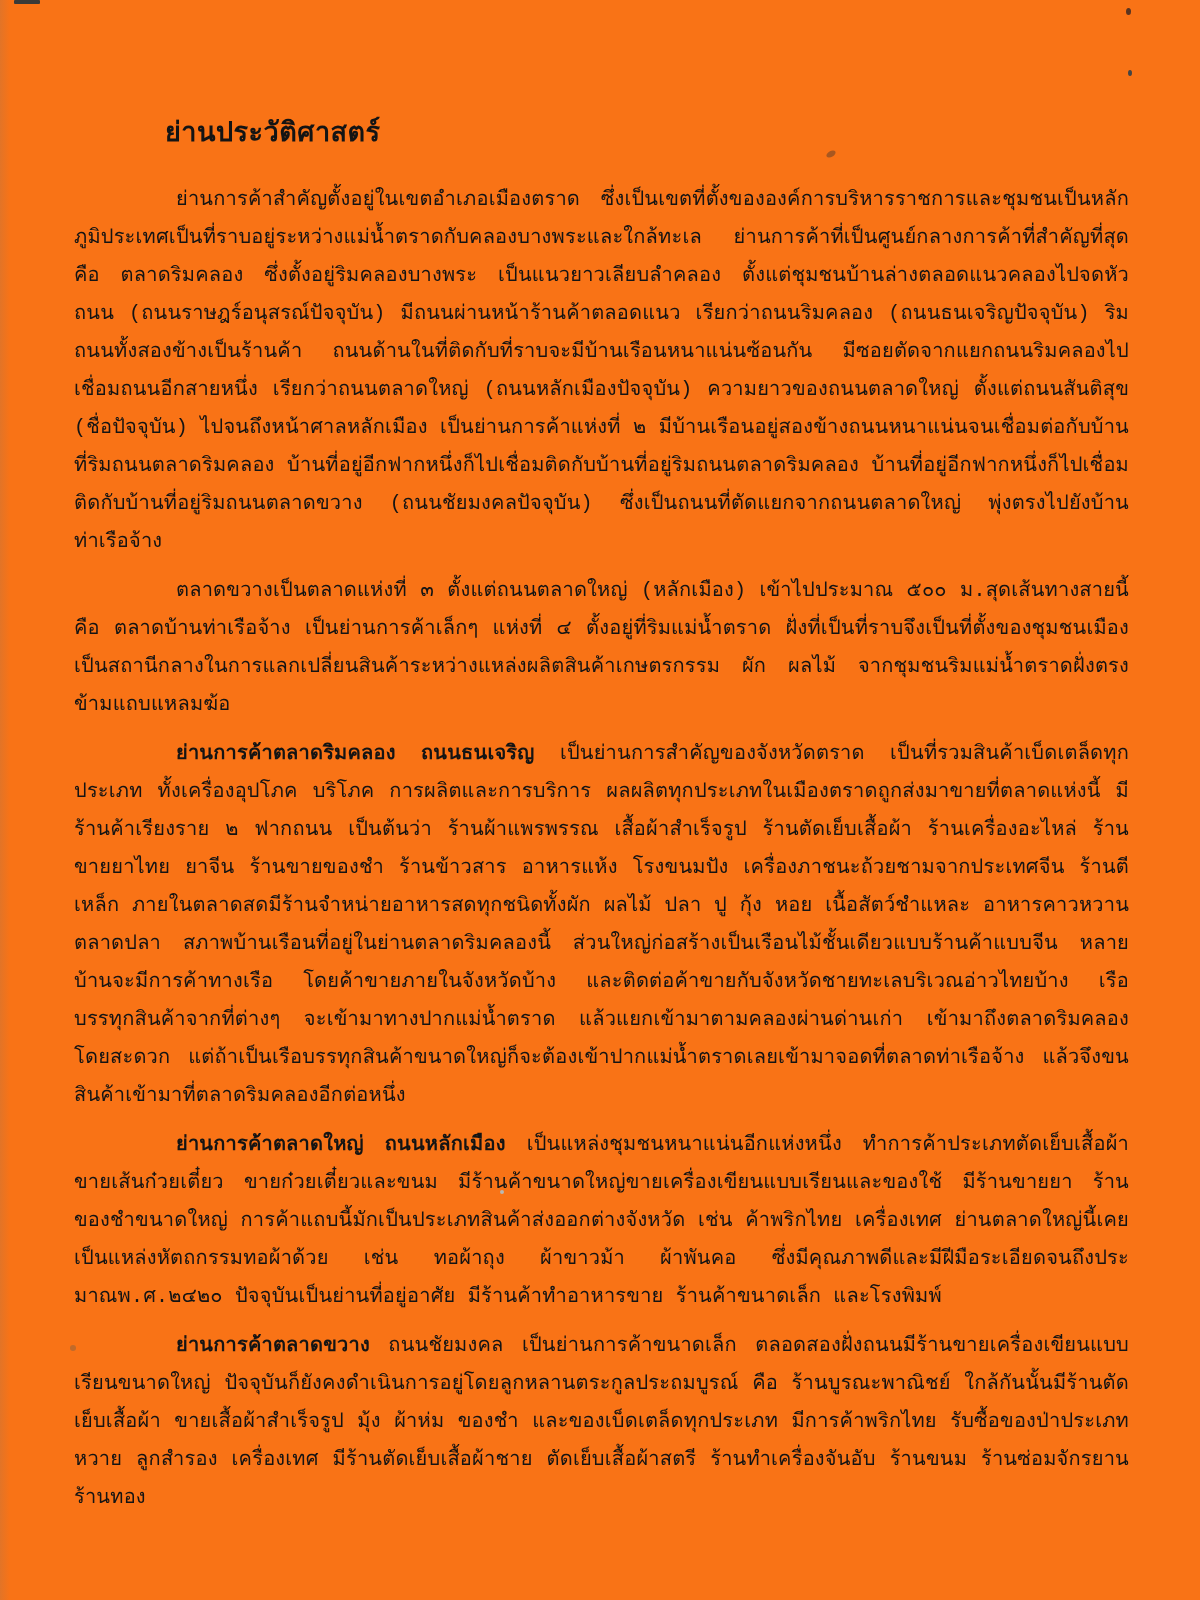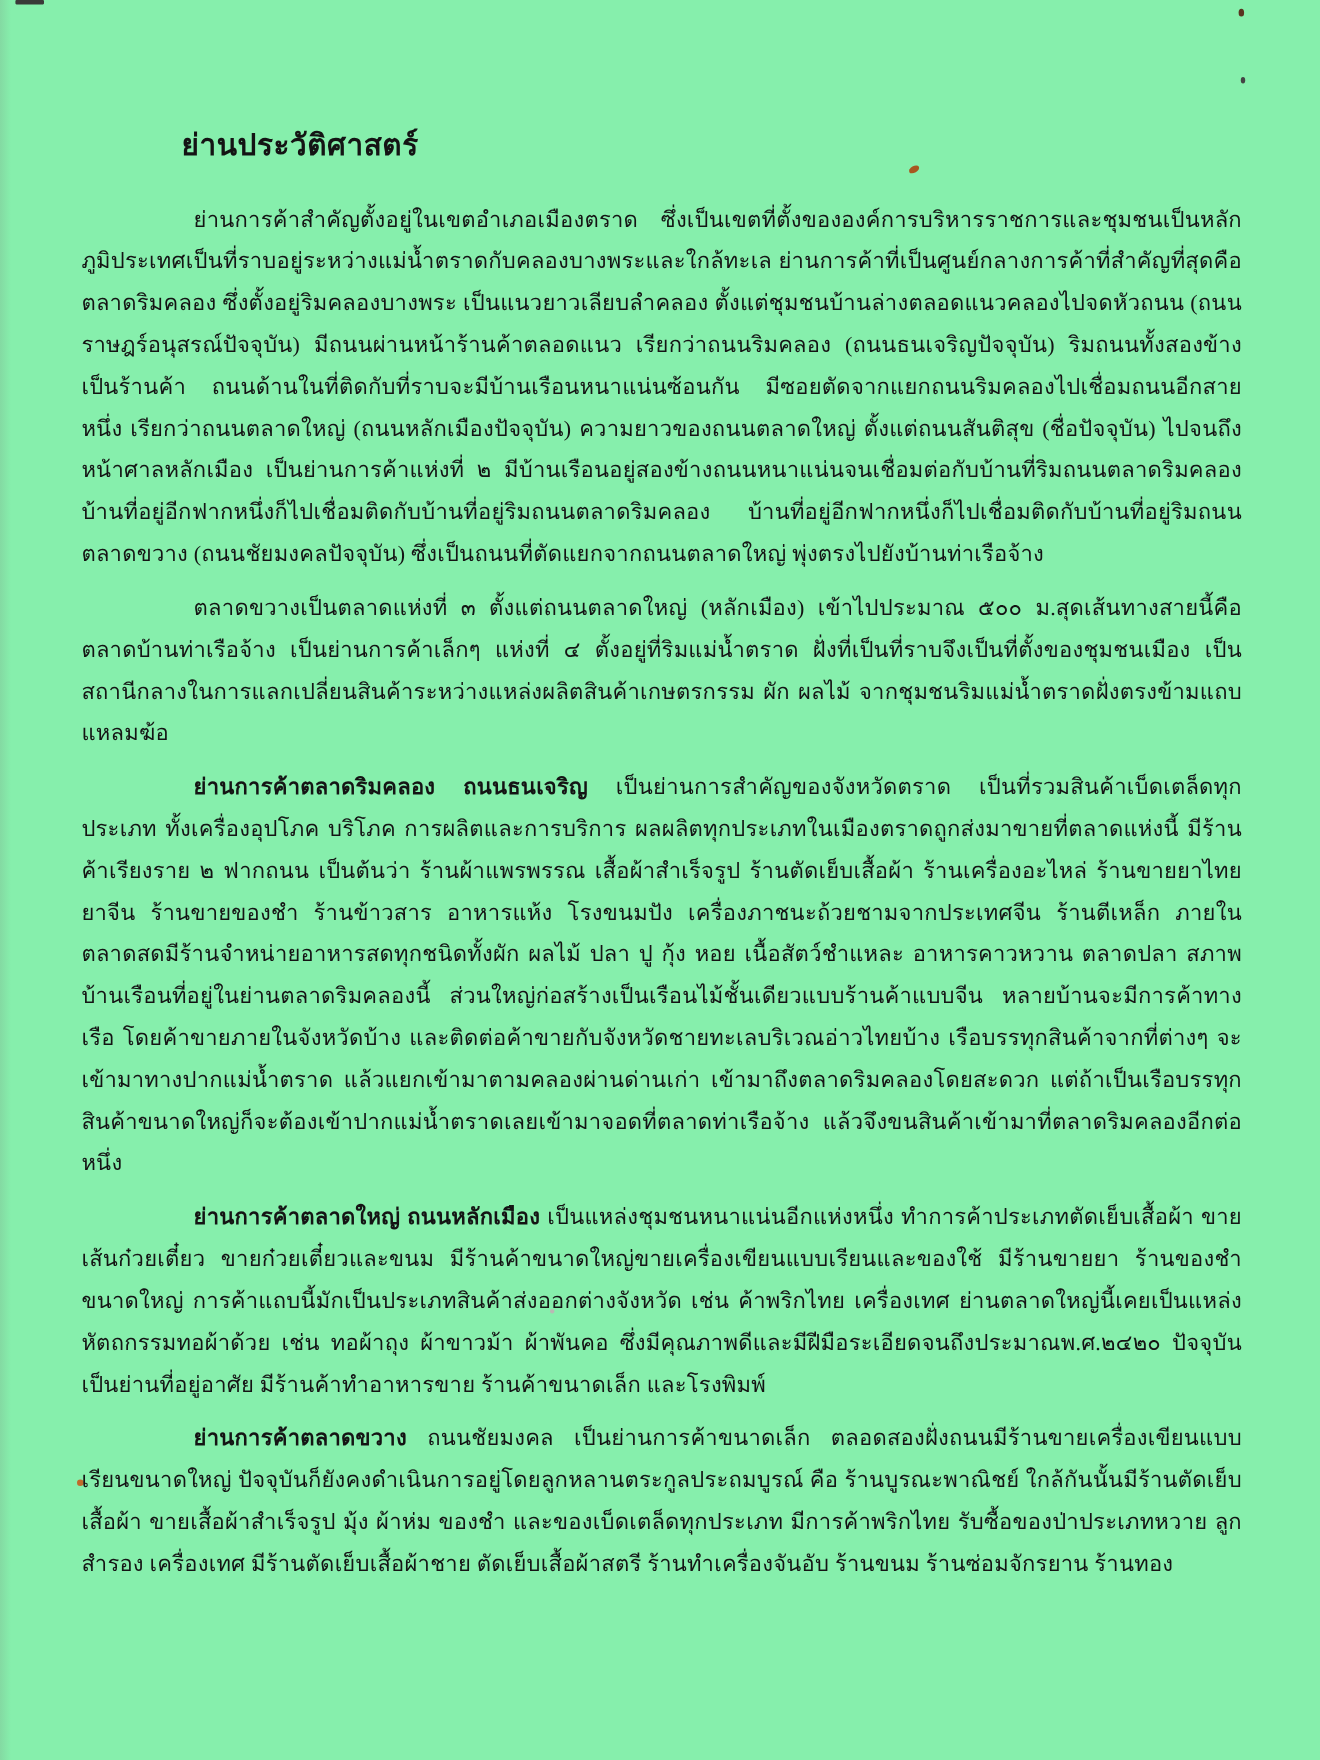--- a/index.html
+++ b/index.html
@@ -12,9 +12,9 @@
     width: 1200px;
     height: 1600px;
     margin: 0 auto;
-    background: #86efac;
+    background: #f97316;
     overflow: hidden;
-    font-family: Liberation Serif, serif;
+    font-family: Liberation Mono, monospace;
     color: #141414;
   }
   

